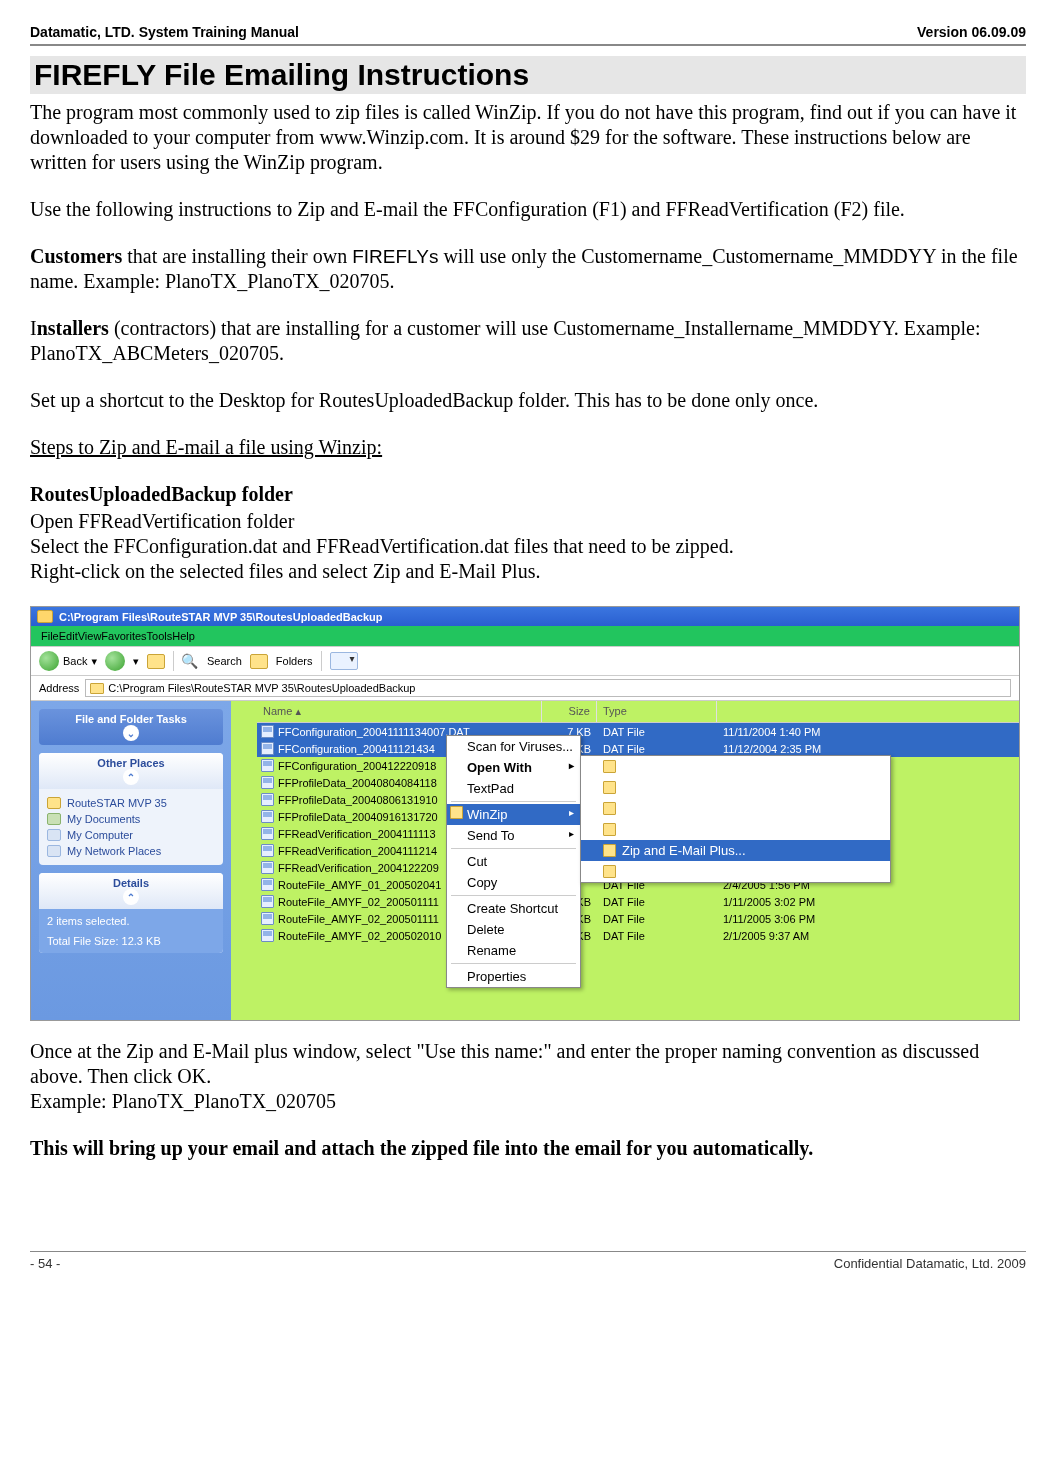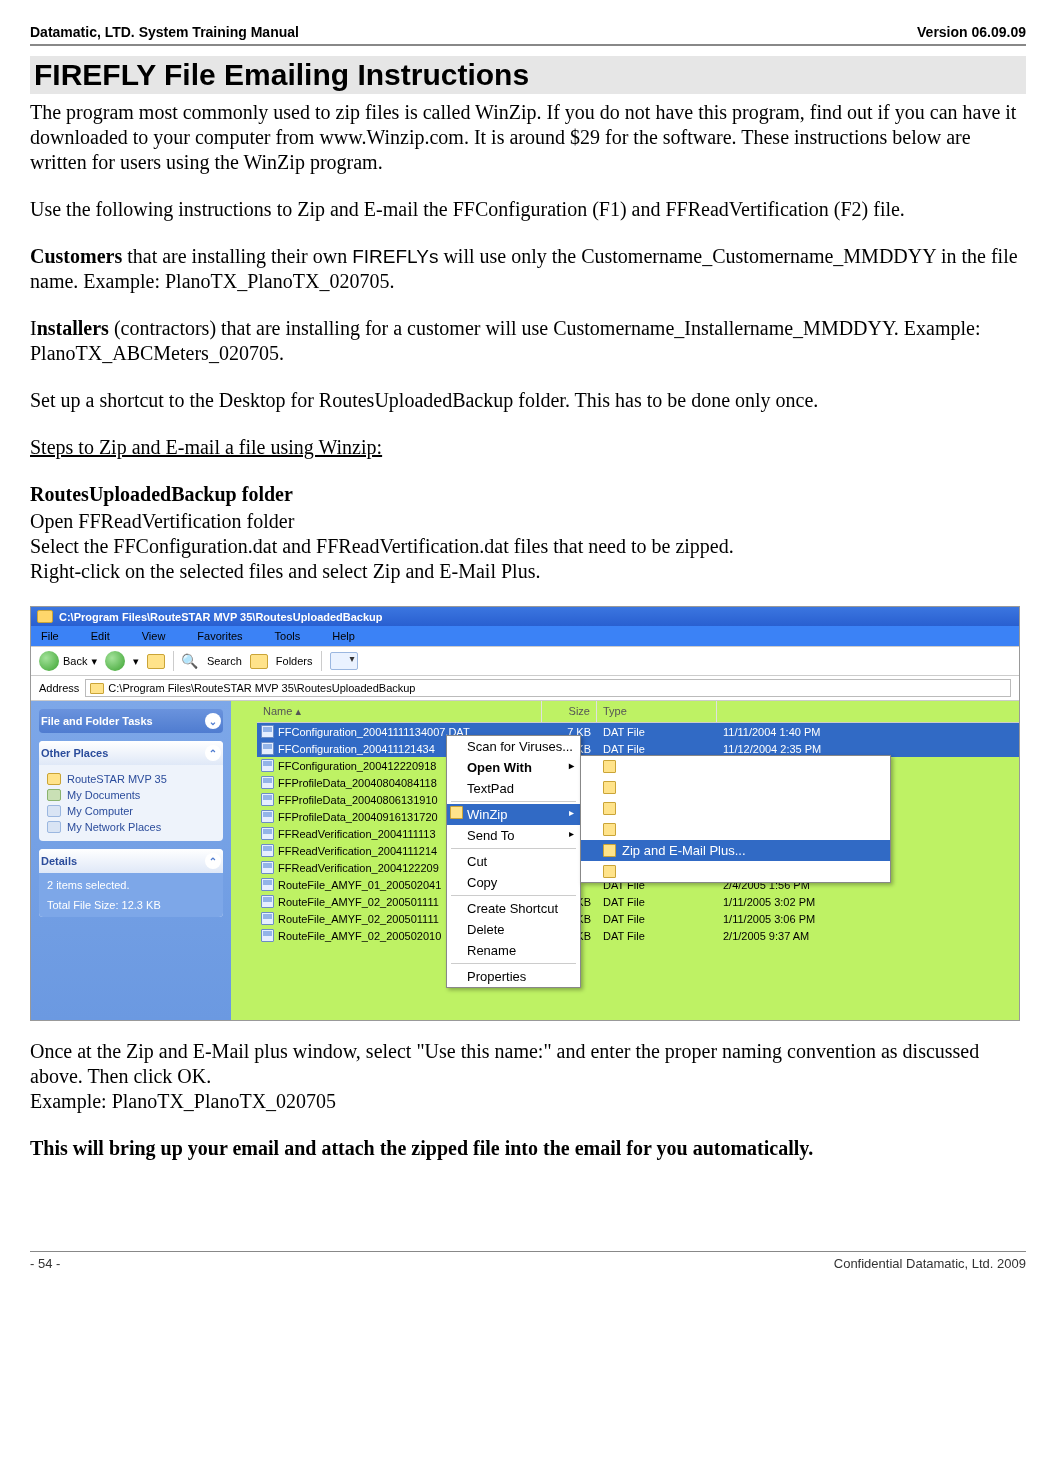--- a/index.html
+++ b/index.html
@@ -61,7 +61,7 @@
     padding: 3px 6px;
   }
   .folder-ico { width: 16px; height: 13px; background: #ffd76b; border: 1px solid #caa437; border-radius: 2px; }
-  .win-menubar { display: flex; gap: 32px; padding: 4px 10px; background: #3b82f6; border-bottom: 1px solid #ccc; text-align: center; }
+  .win-menubar { display: flex; gap: 0; padding: 4px 10px; background: #22c55e; border-bottom: 1px solid #ccc; text-align: center; }
   .win-toolbar { display: flex; align-items: center; gap: 8px; padding: 4px 8px; background: #fff; border-bottom: 1px solid #ccc; }
   .tb-back { display: flex; align-items: center; gap: 4px; }
   .circ { width: 20px; height: 20px; border-radius: 50%; display: inline-block; }

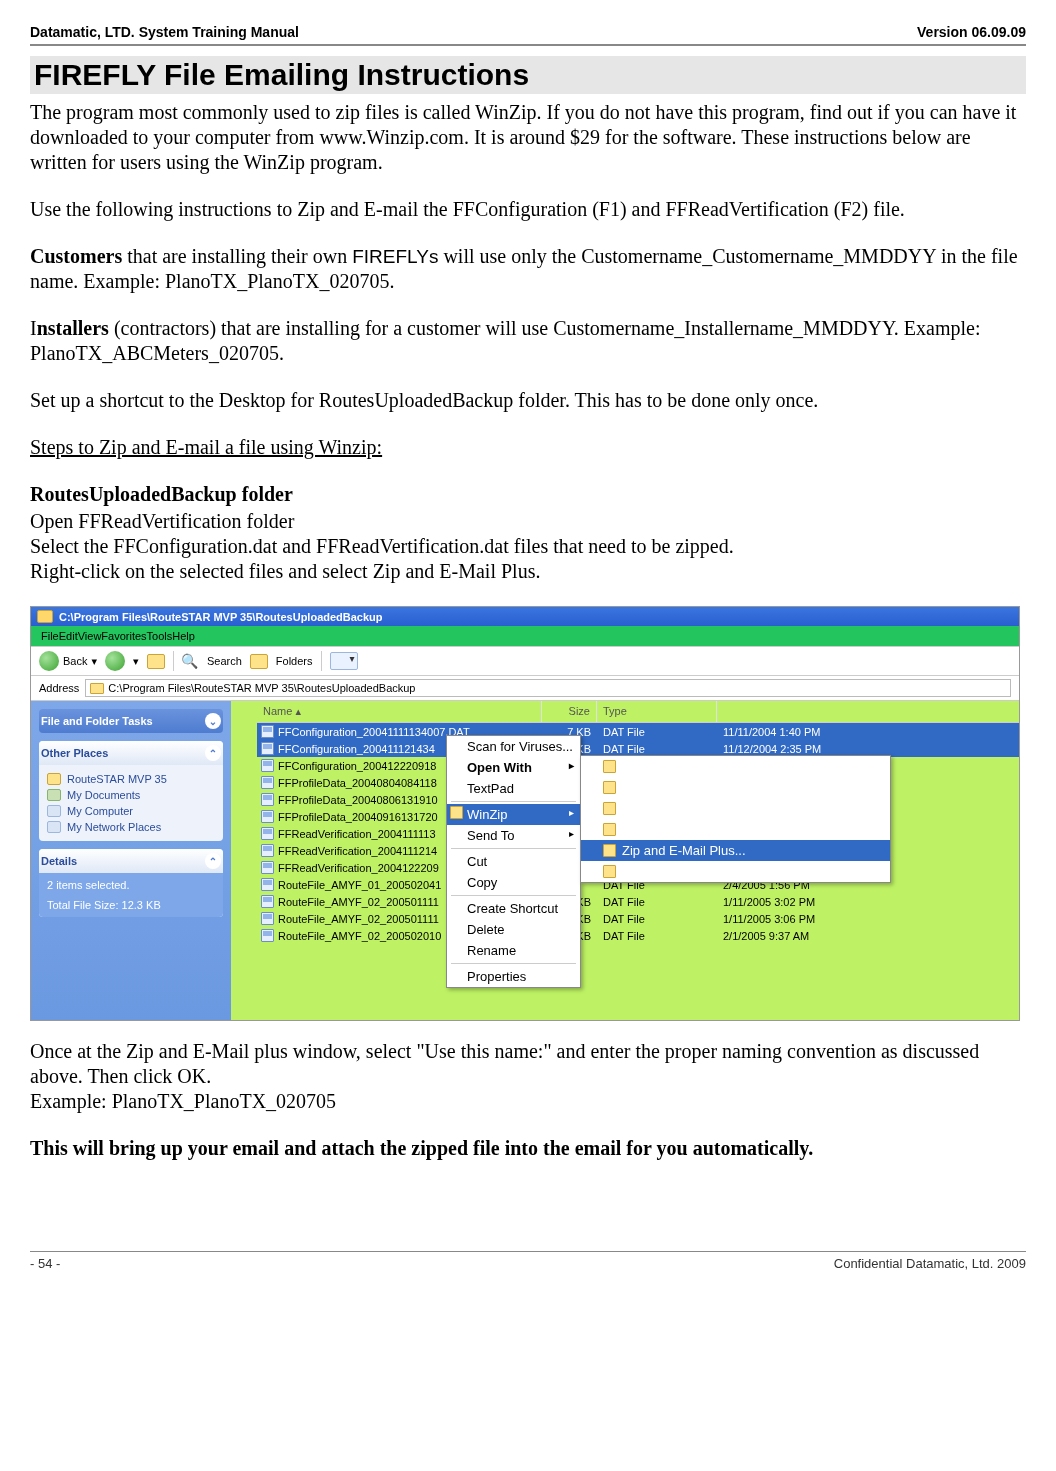--- a/index.html
+++ b/index.html
@@ -77,7 +77,7 @@
   .win-body { display: flex; flex: 1; overflow: hidden; }
   .side-pane { width: 200px; background: linear-gradient(to bottom, #7da7e8, #6b99e1); padding: 8px; display: flex; flex-direction: column; gap: 8px; }
   .task-box { background: #eef3fb; border-radius: 4px; overflow: hidden; }
-  .task-head { display: flex; justify-content: space-between; align-items: center; padding: 4px 2px; font-weight: bold; color: #2b4c9b; background: linear-gradient(to bottom, #fff, #dfe8f7); }
+  .task-head { display: flex; justify-content: space-between; align-items: center; padding: 4px 2px; font-weight: bold; color: #2b4c9b; background: linear-gradient(to bottom, #fff, #dfe8f7); flex-direction: column; }
   .task-head.blue { background: linear-gradient(to bottom, #6a93dd, #4f7cd0); color: #fff; }
   .chev { width: 16px; height: 16px; border-radius: 50%; background: #fff; display: flex; align-items: center; justify-content: center; font-size: 10px; color: #4f7cd0; }
   .task-body { padding: 6px 8px; font-size: 11px; color: #2b4c9b; }

